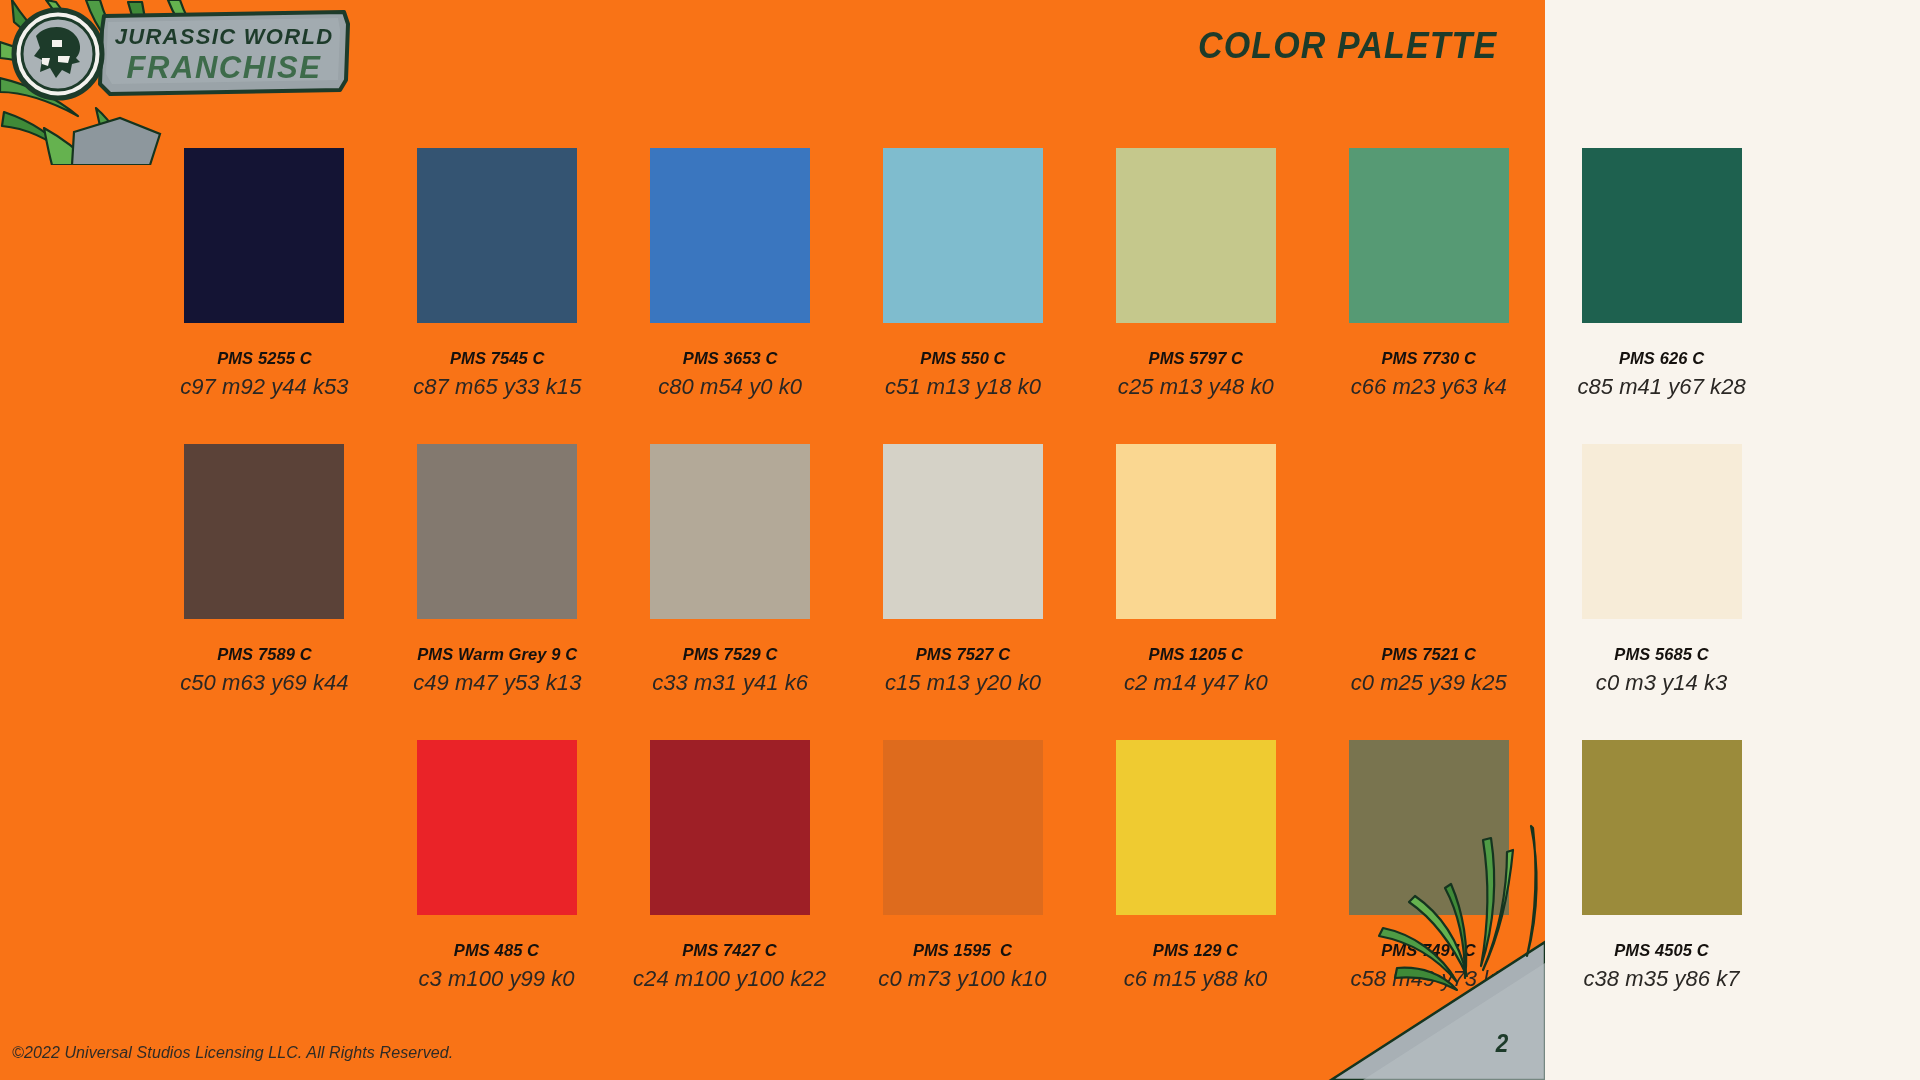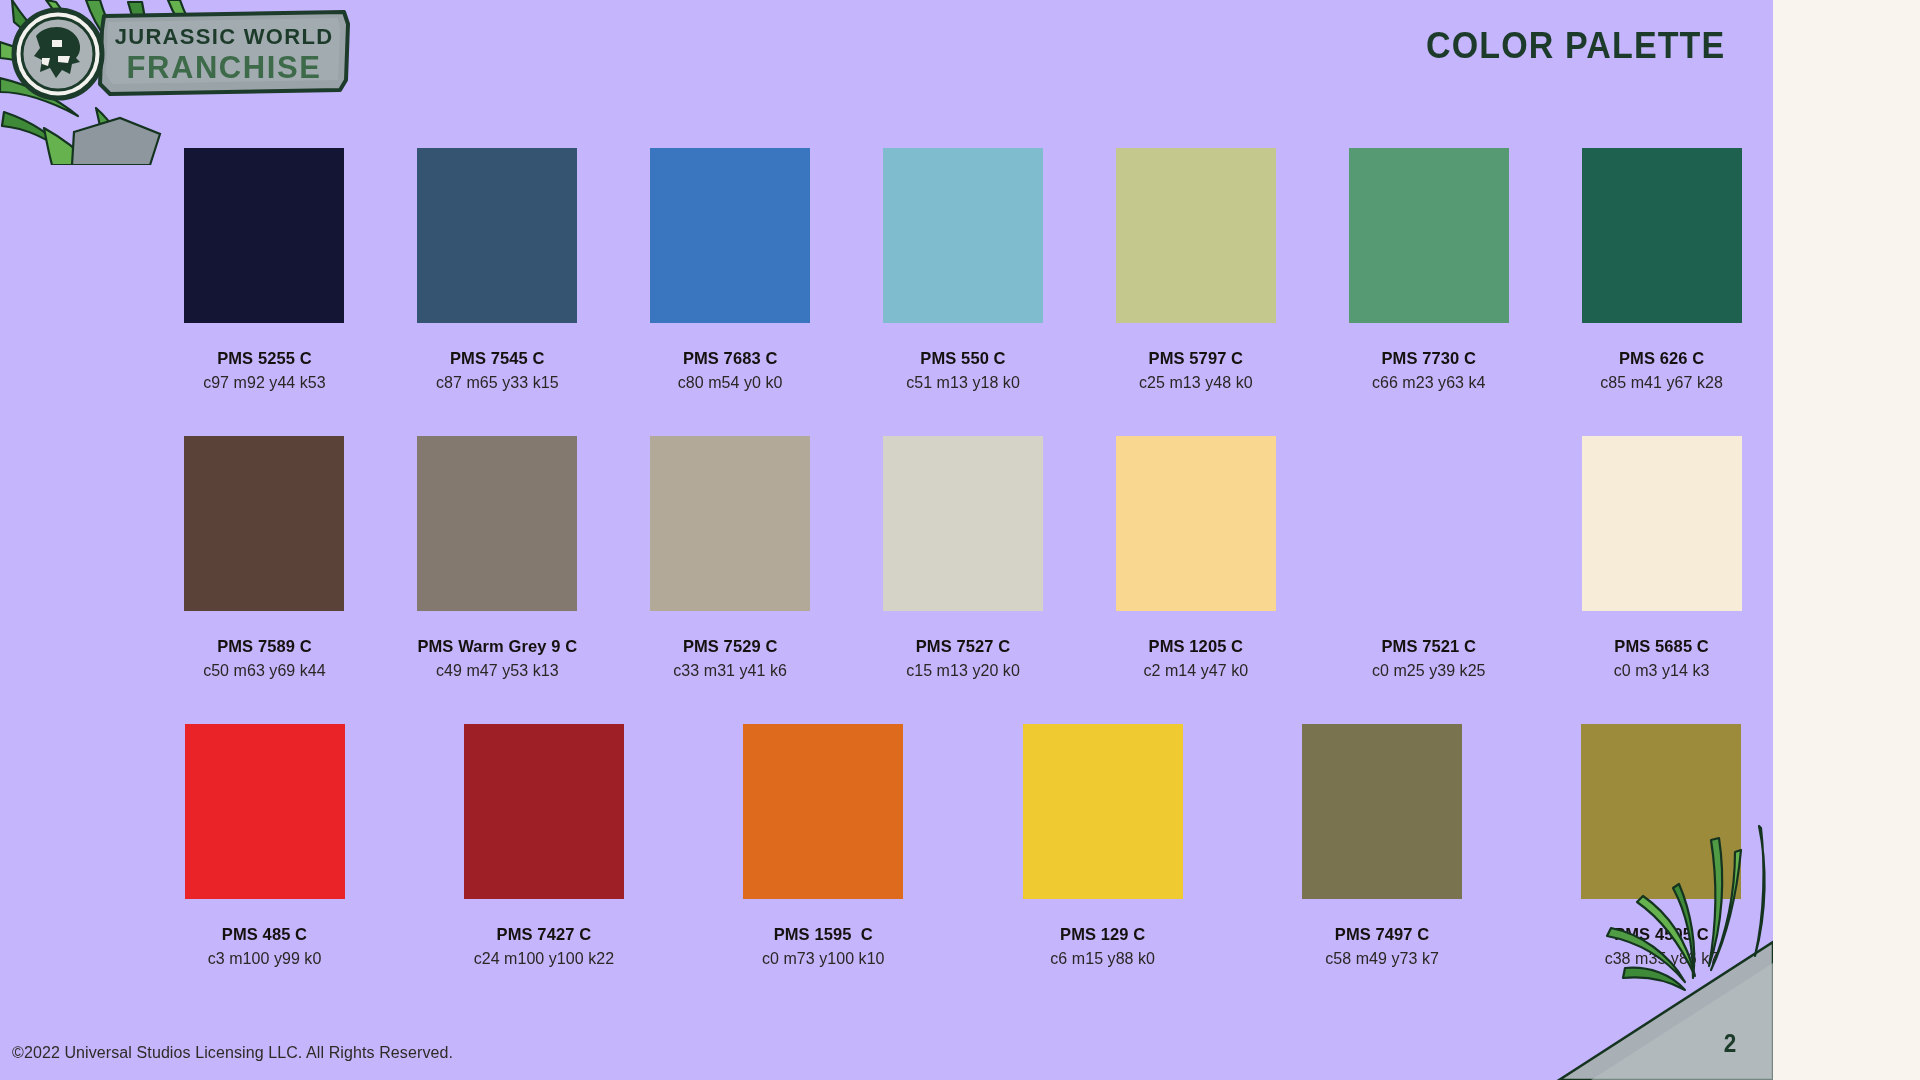--- a/index.html
+++ b/index.html
@@ -12,8 +12,9 @@
   }
   #page {
     position:relative;
-    width:1773px; height:1080px;
-    background:#c4b5fd;
+    width:1545px; height:1080px;
+    background:#f97316;
+    font-style:italic;
   }
 
   

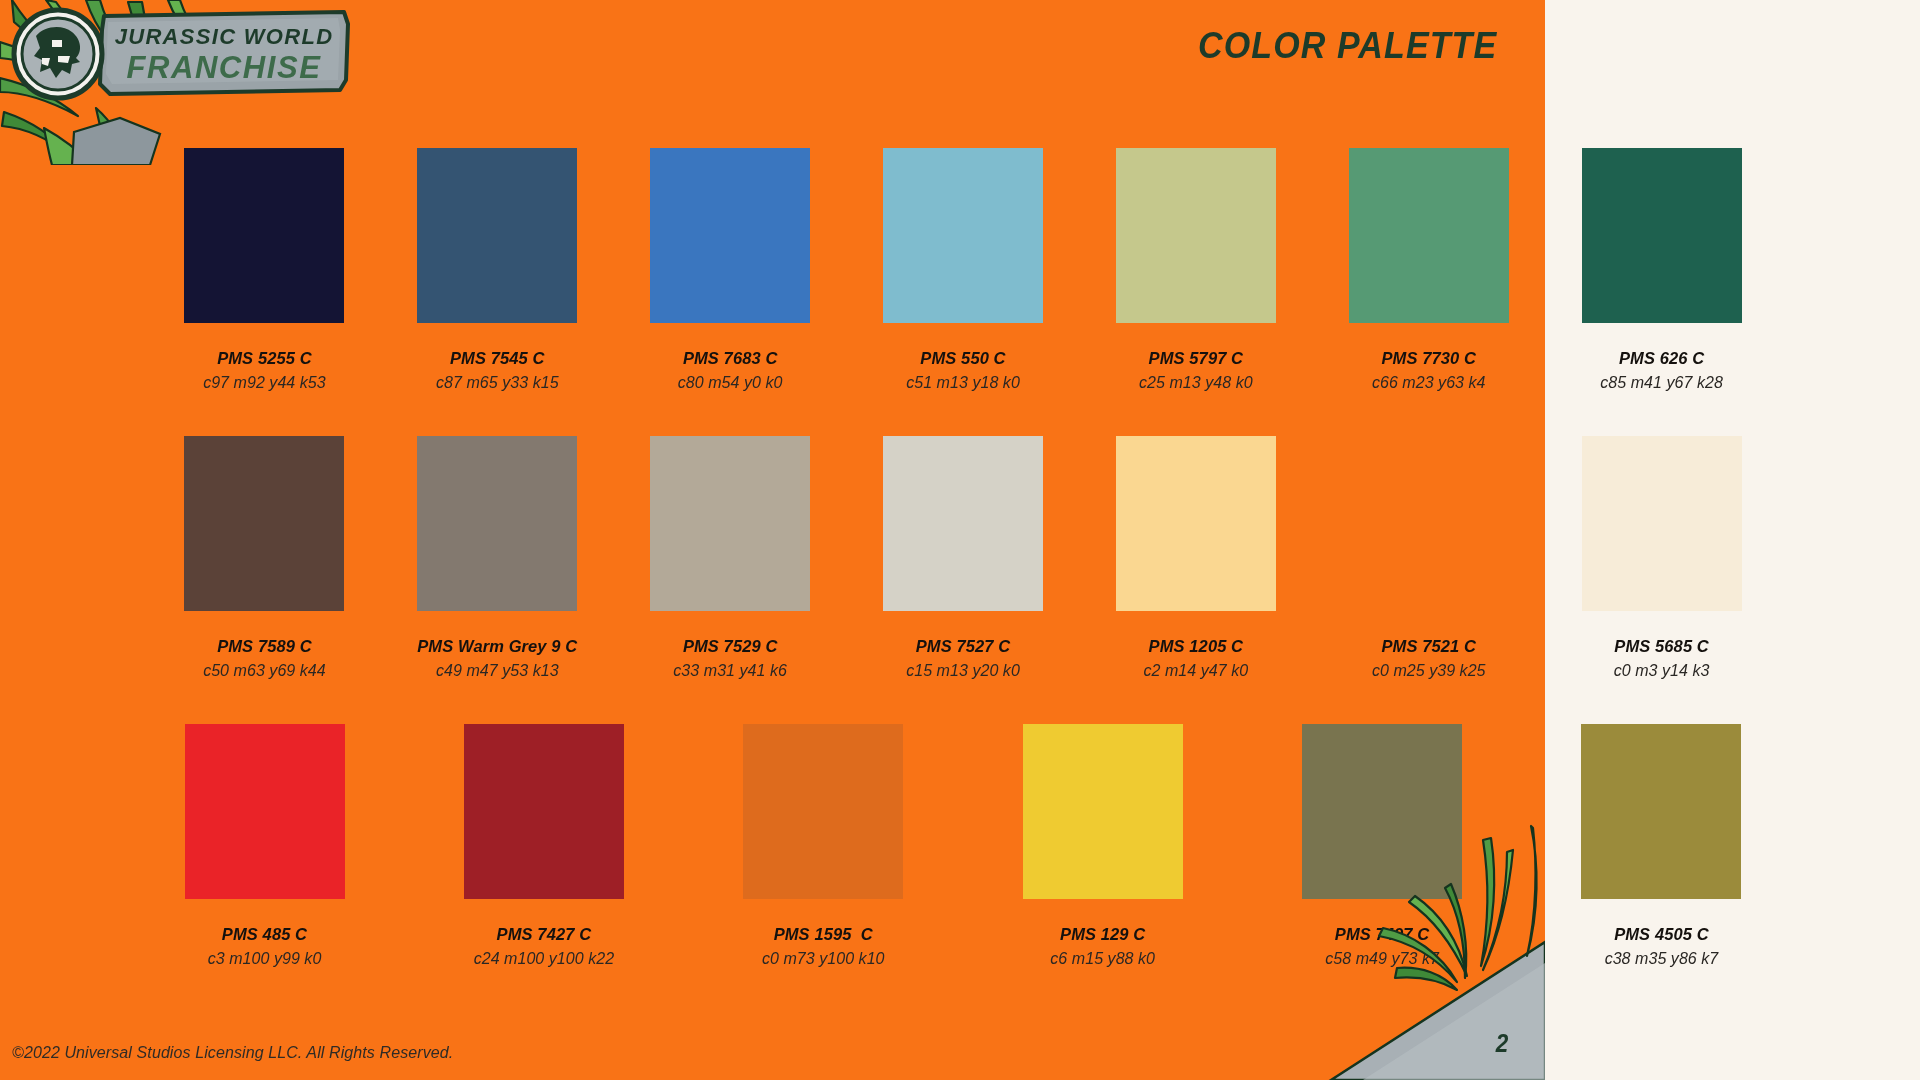--- a/index.html
+++ b/index.html
@@ -48,7 +48,7 @@
   }
   .palette-row {
     display:flex;
-    justify-content:space-between;
+    justify-content:flex-end;
     margin-bottom:44px;
   }
   .swatch-cell {

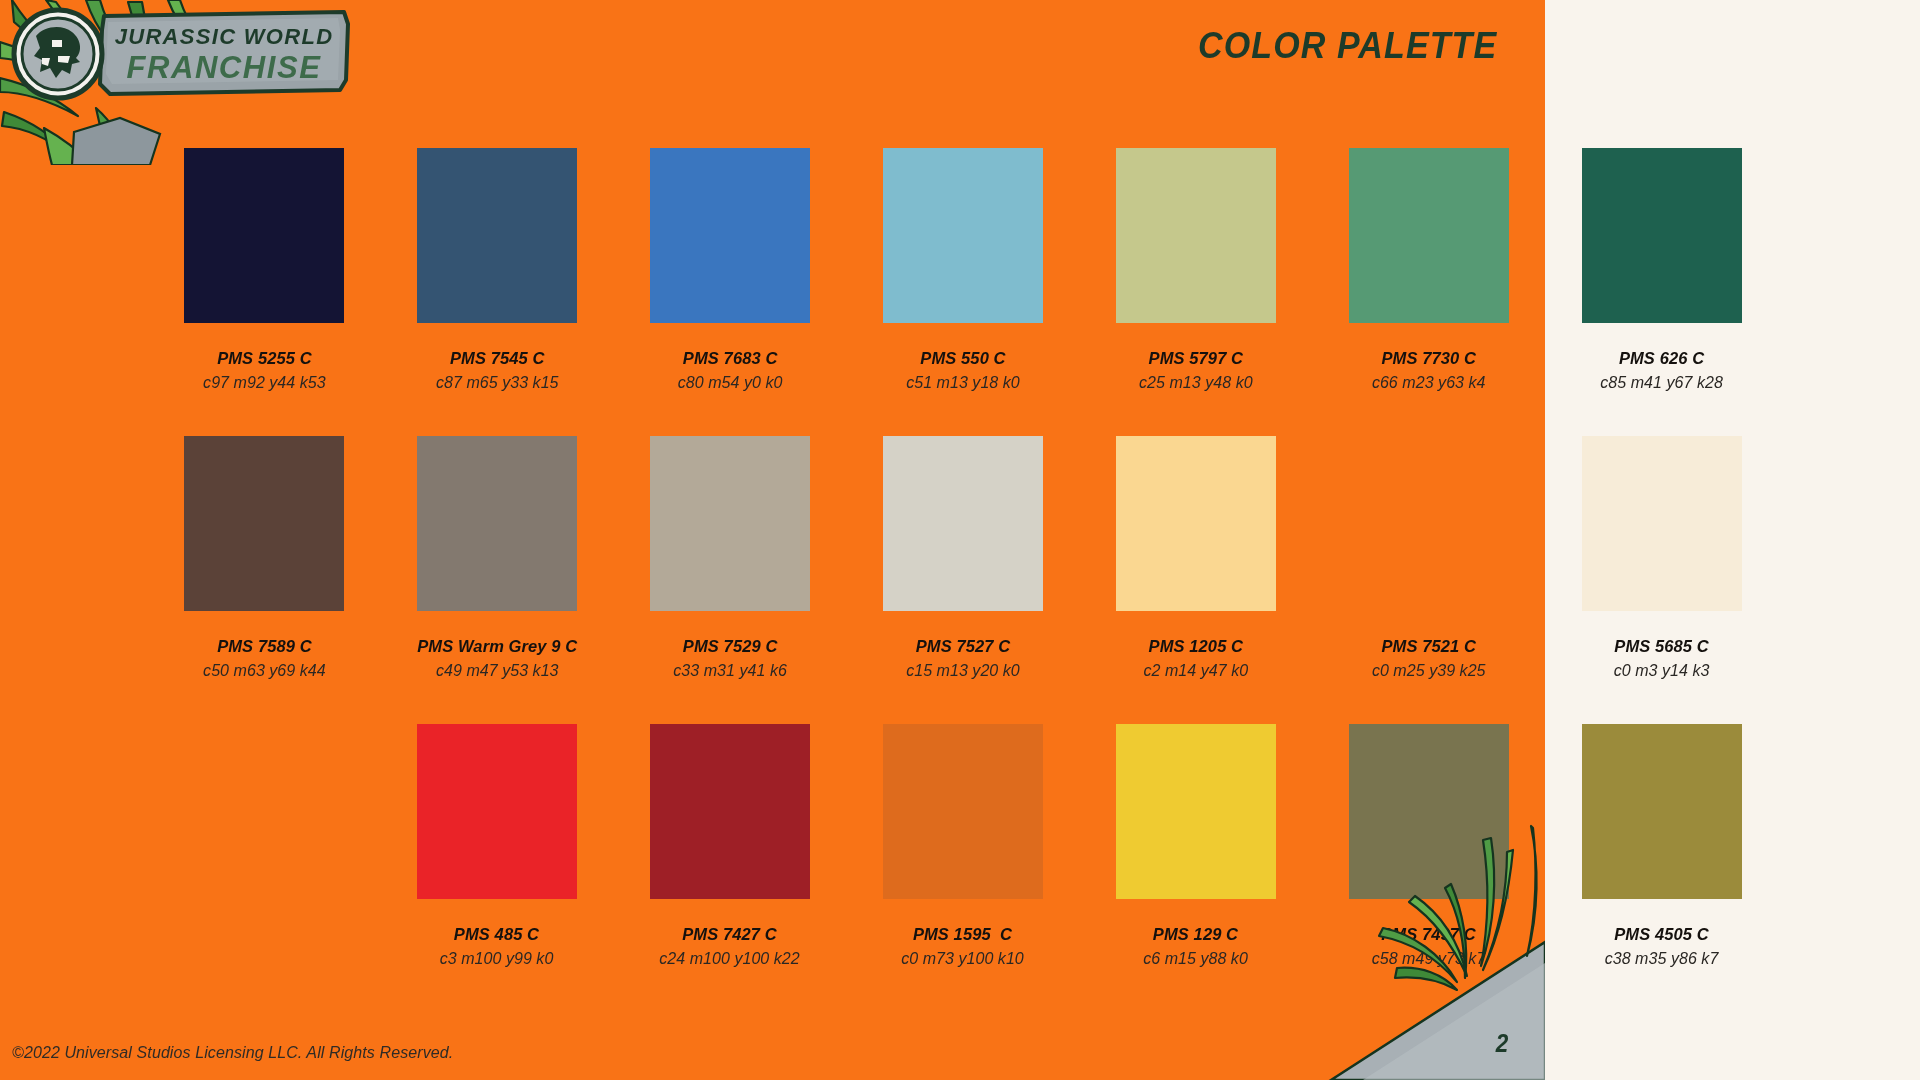--- a/index.html
+++ b/index.html
@@ -169,7 +169,7 @@
       </div>
       <div class="swatch-cell">
         <div class="swatch-chip" style="background: rgb(58, 118, 191);"></div>
-        <div class="swatch-name">PMS 7683 C</div>
+        <div class="swatch-name">PMS 3653 C</div>
         <div class="swatch-cmyk">c80 m54 y0 k0</div>
       </div>
       <div class="swatch-cell">

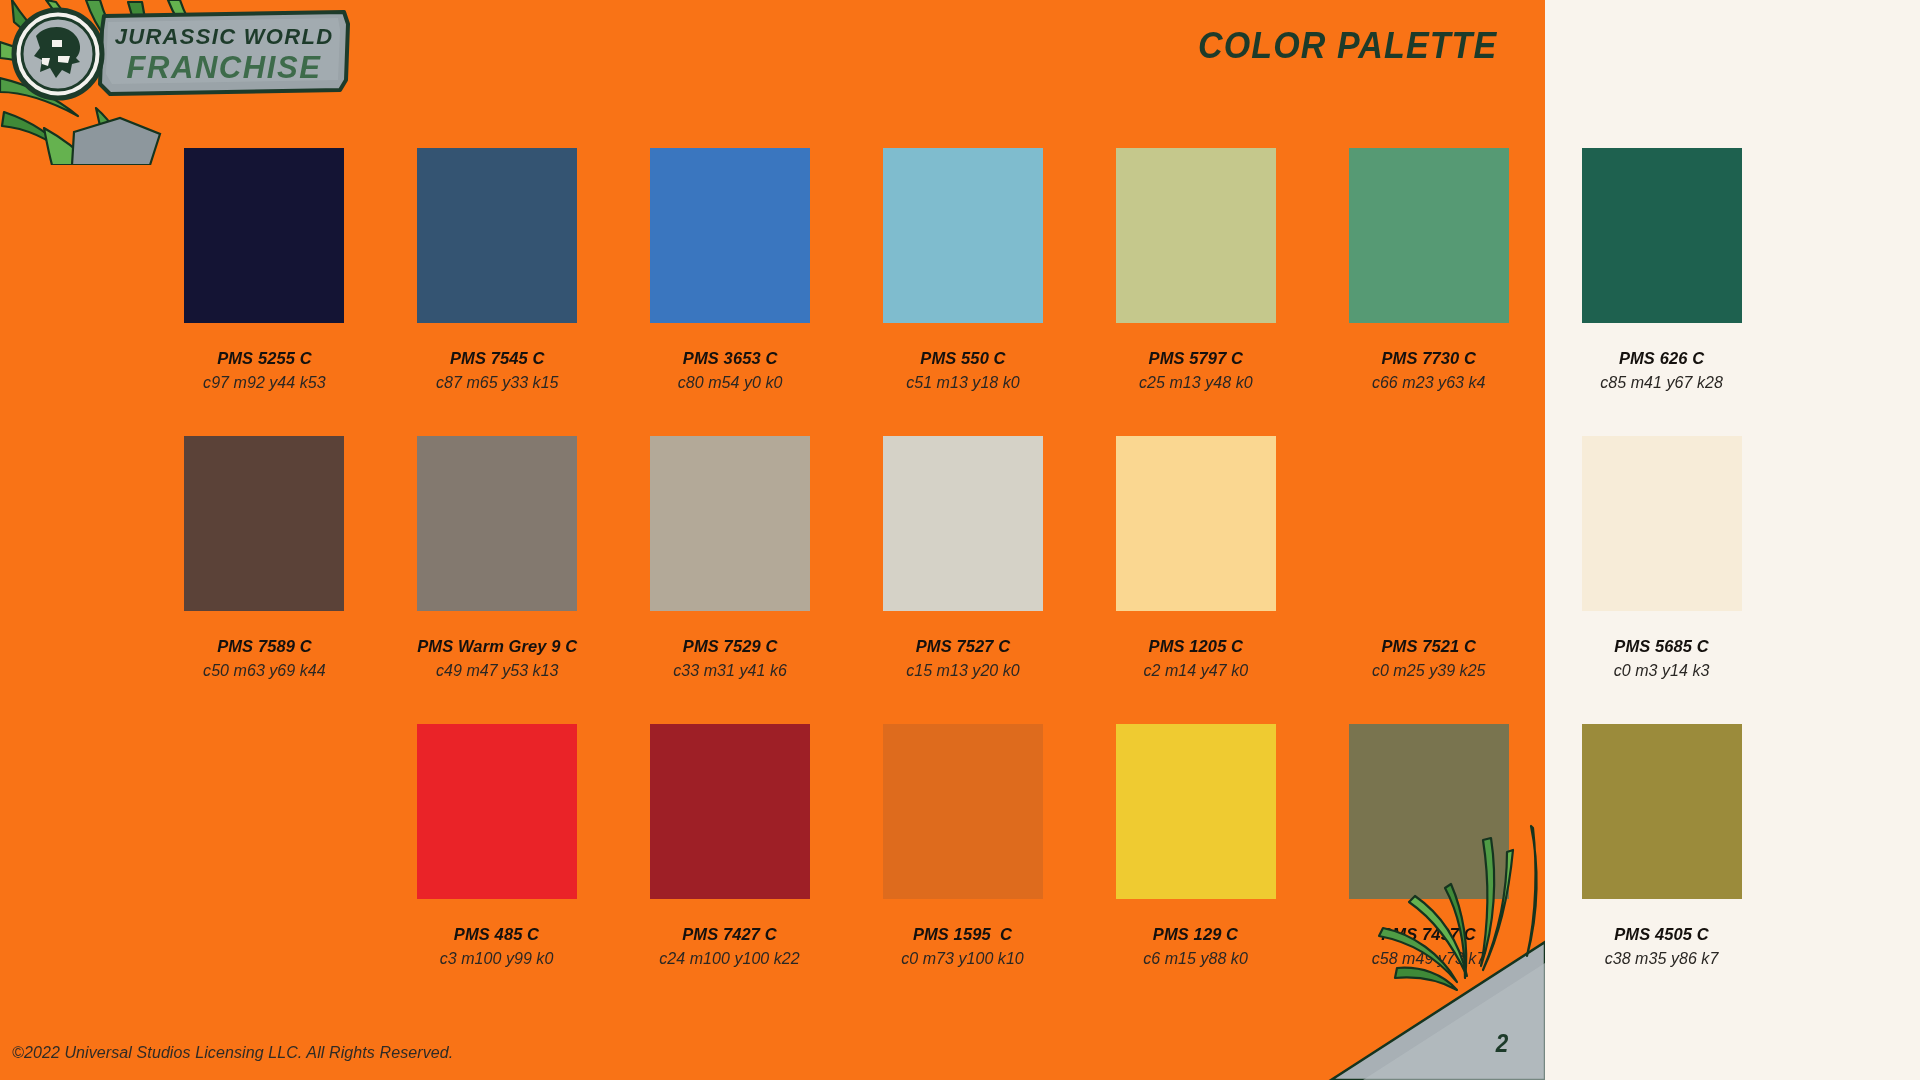--- a/index.html
+++ b/index.html
@@ -73,7 +73,7 @@
   }
   .swatch-cmyk {
     margin-top:6px;
-    font-size:16px;
+    font-size:22px;
     font-weight:400;
     color:#2a2724;
     letter-spacing:0.05px;

